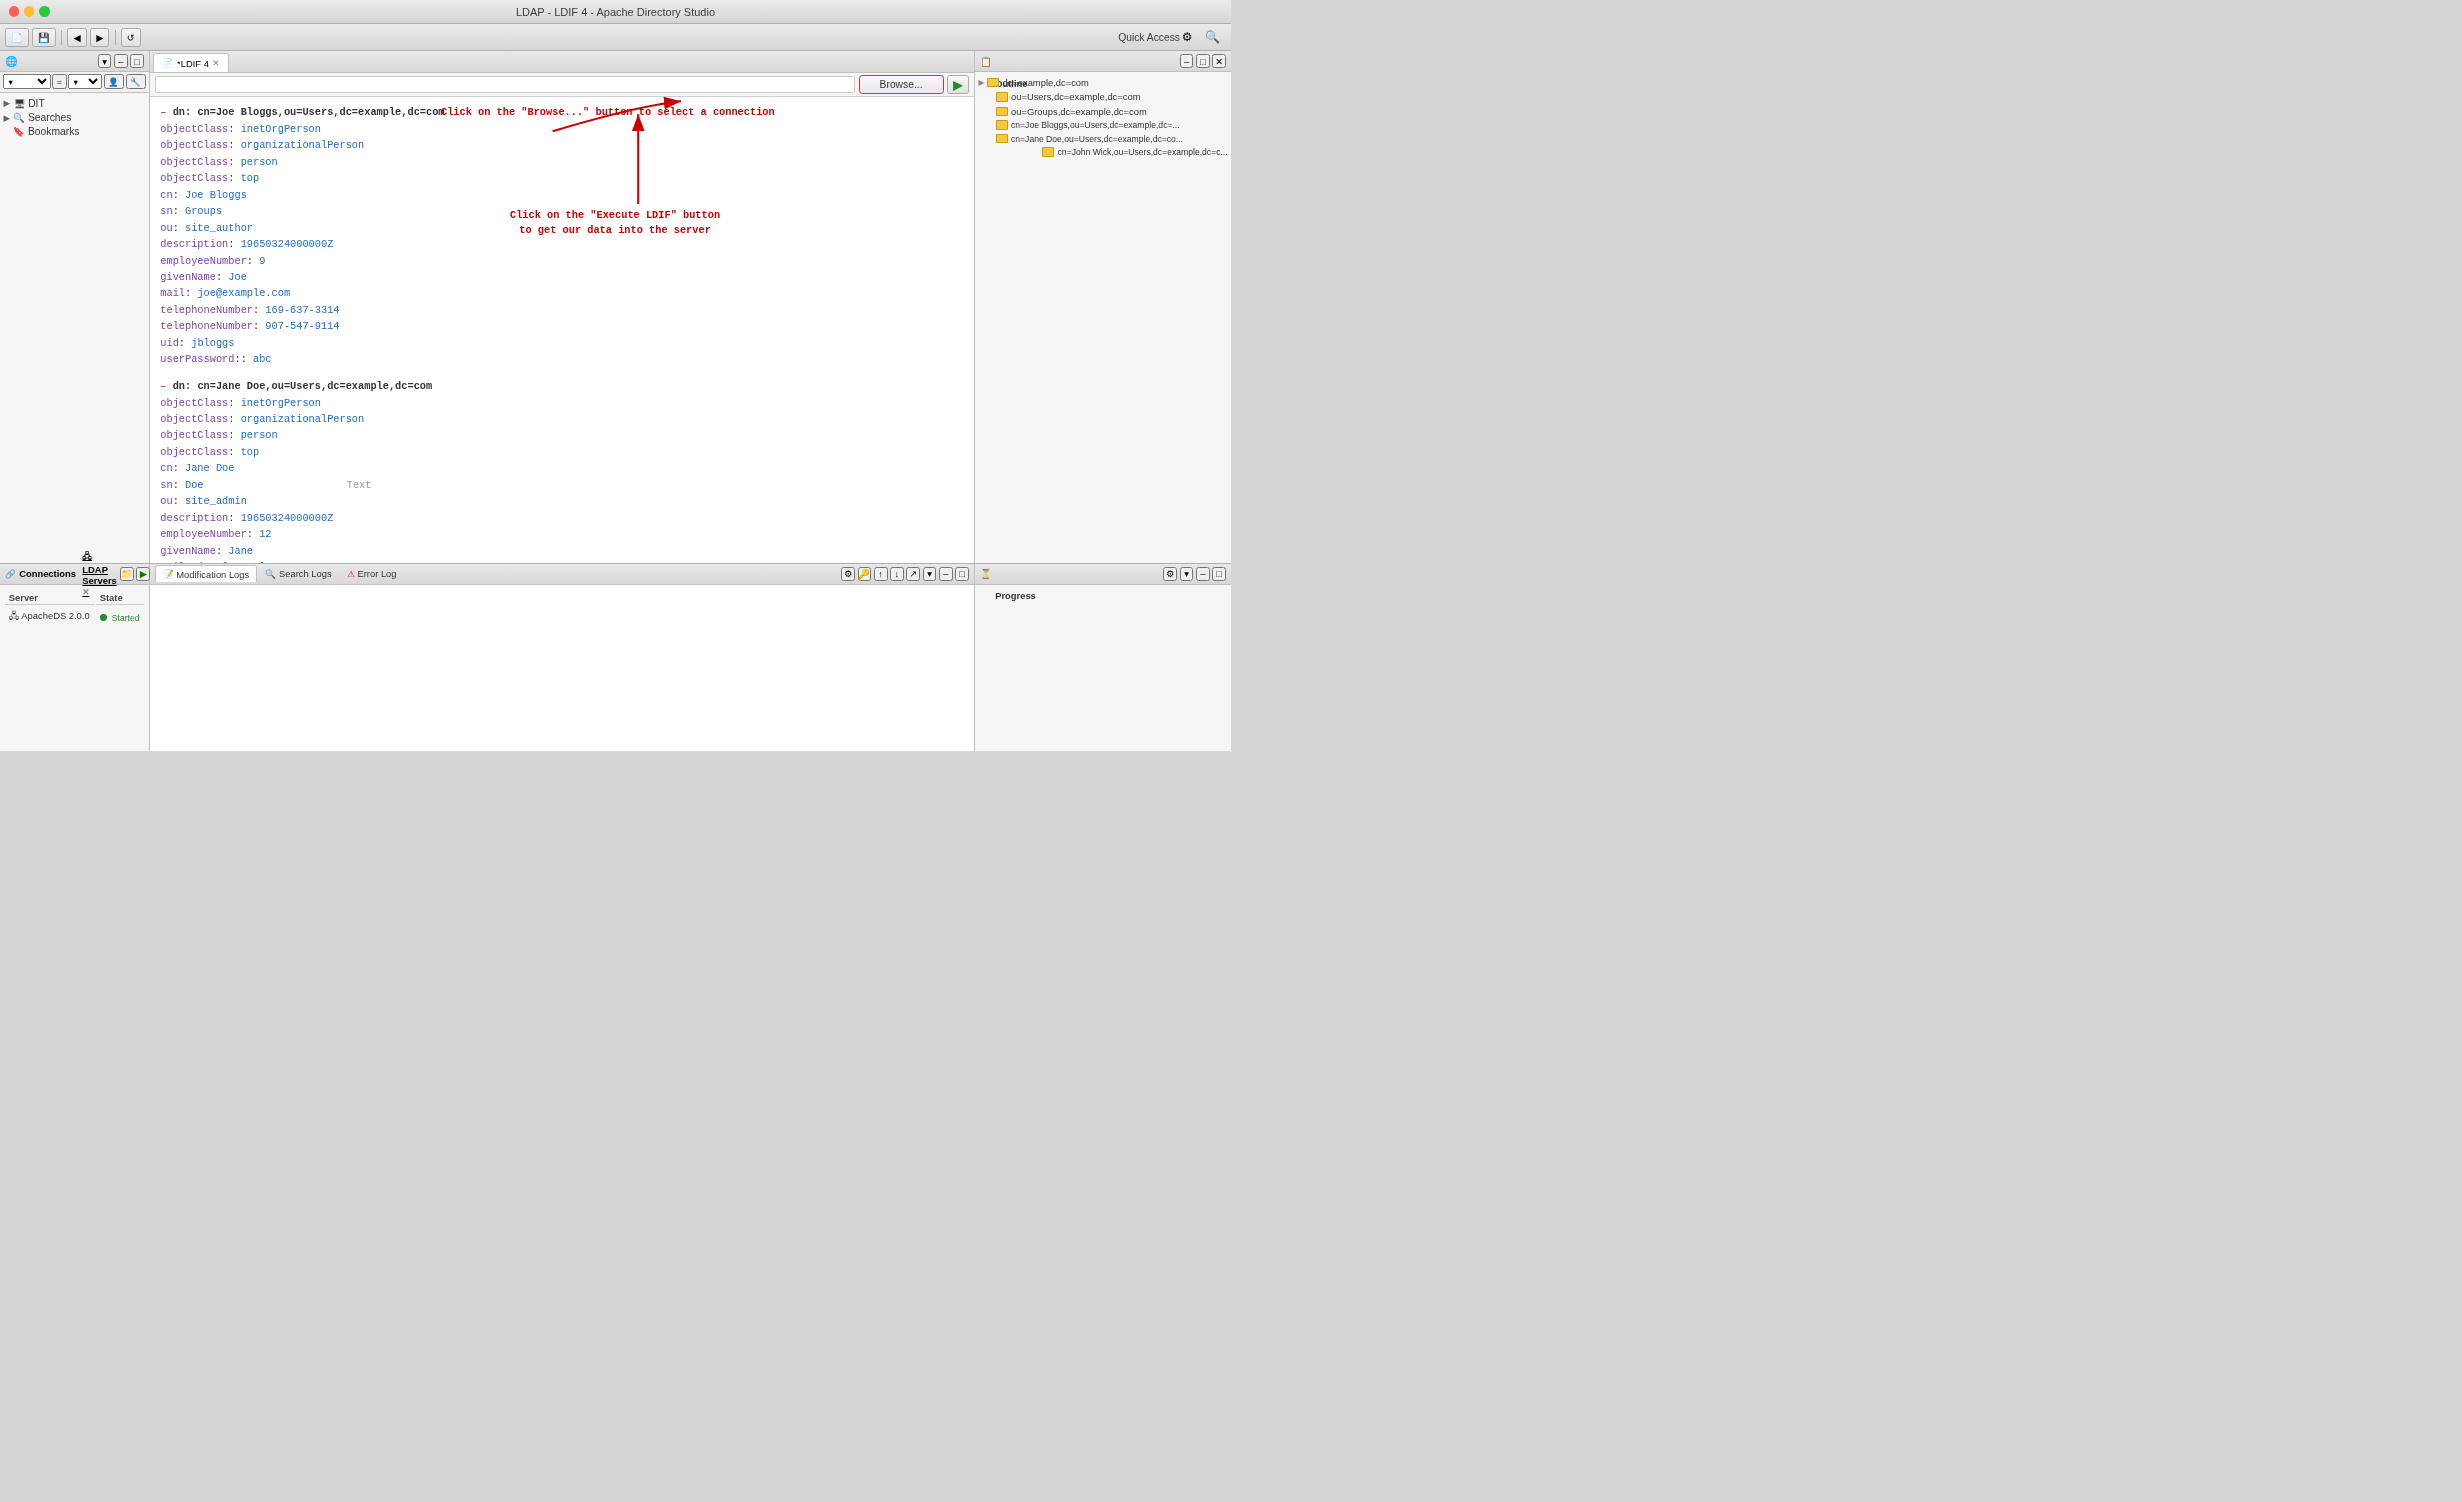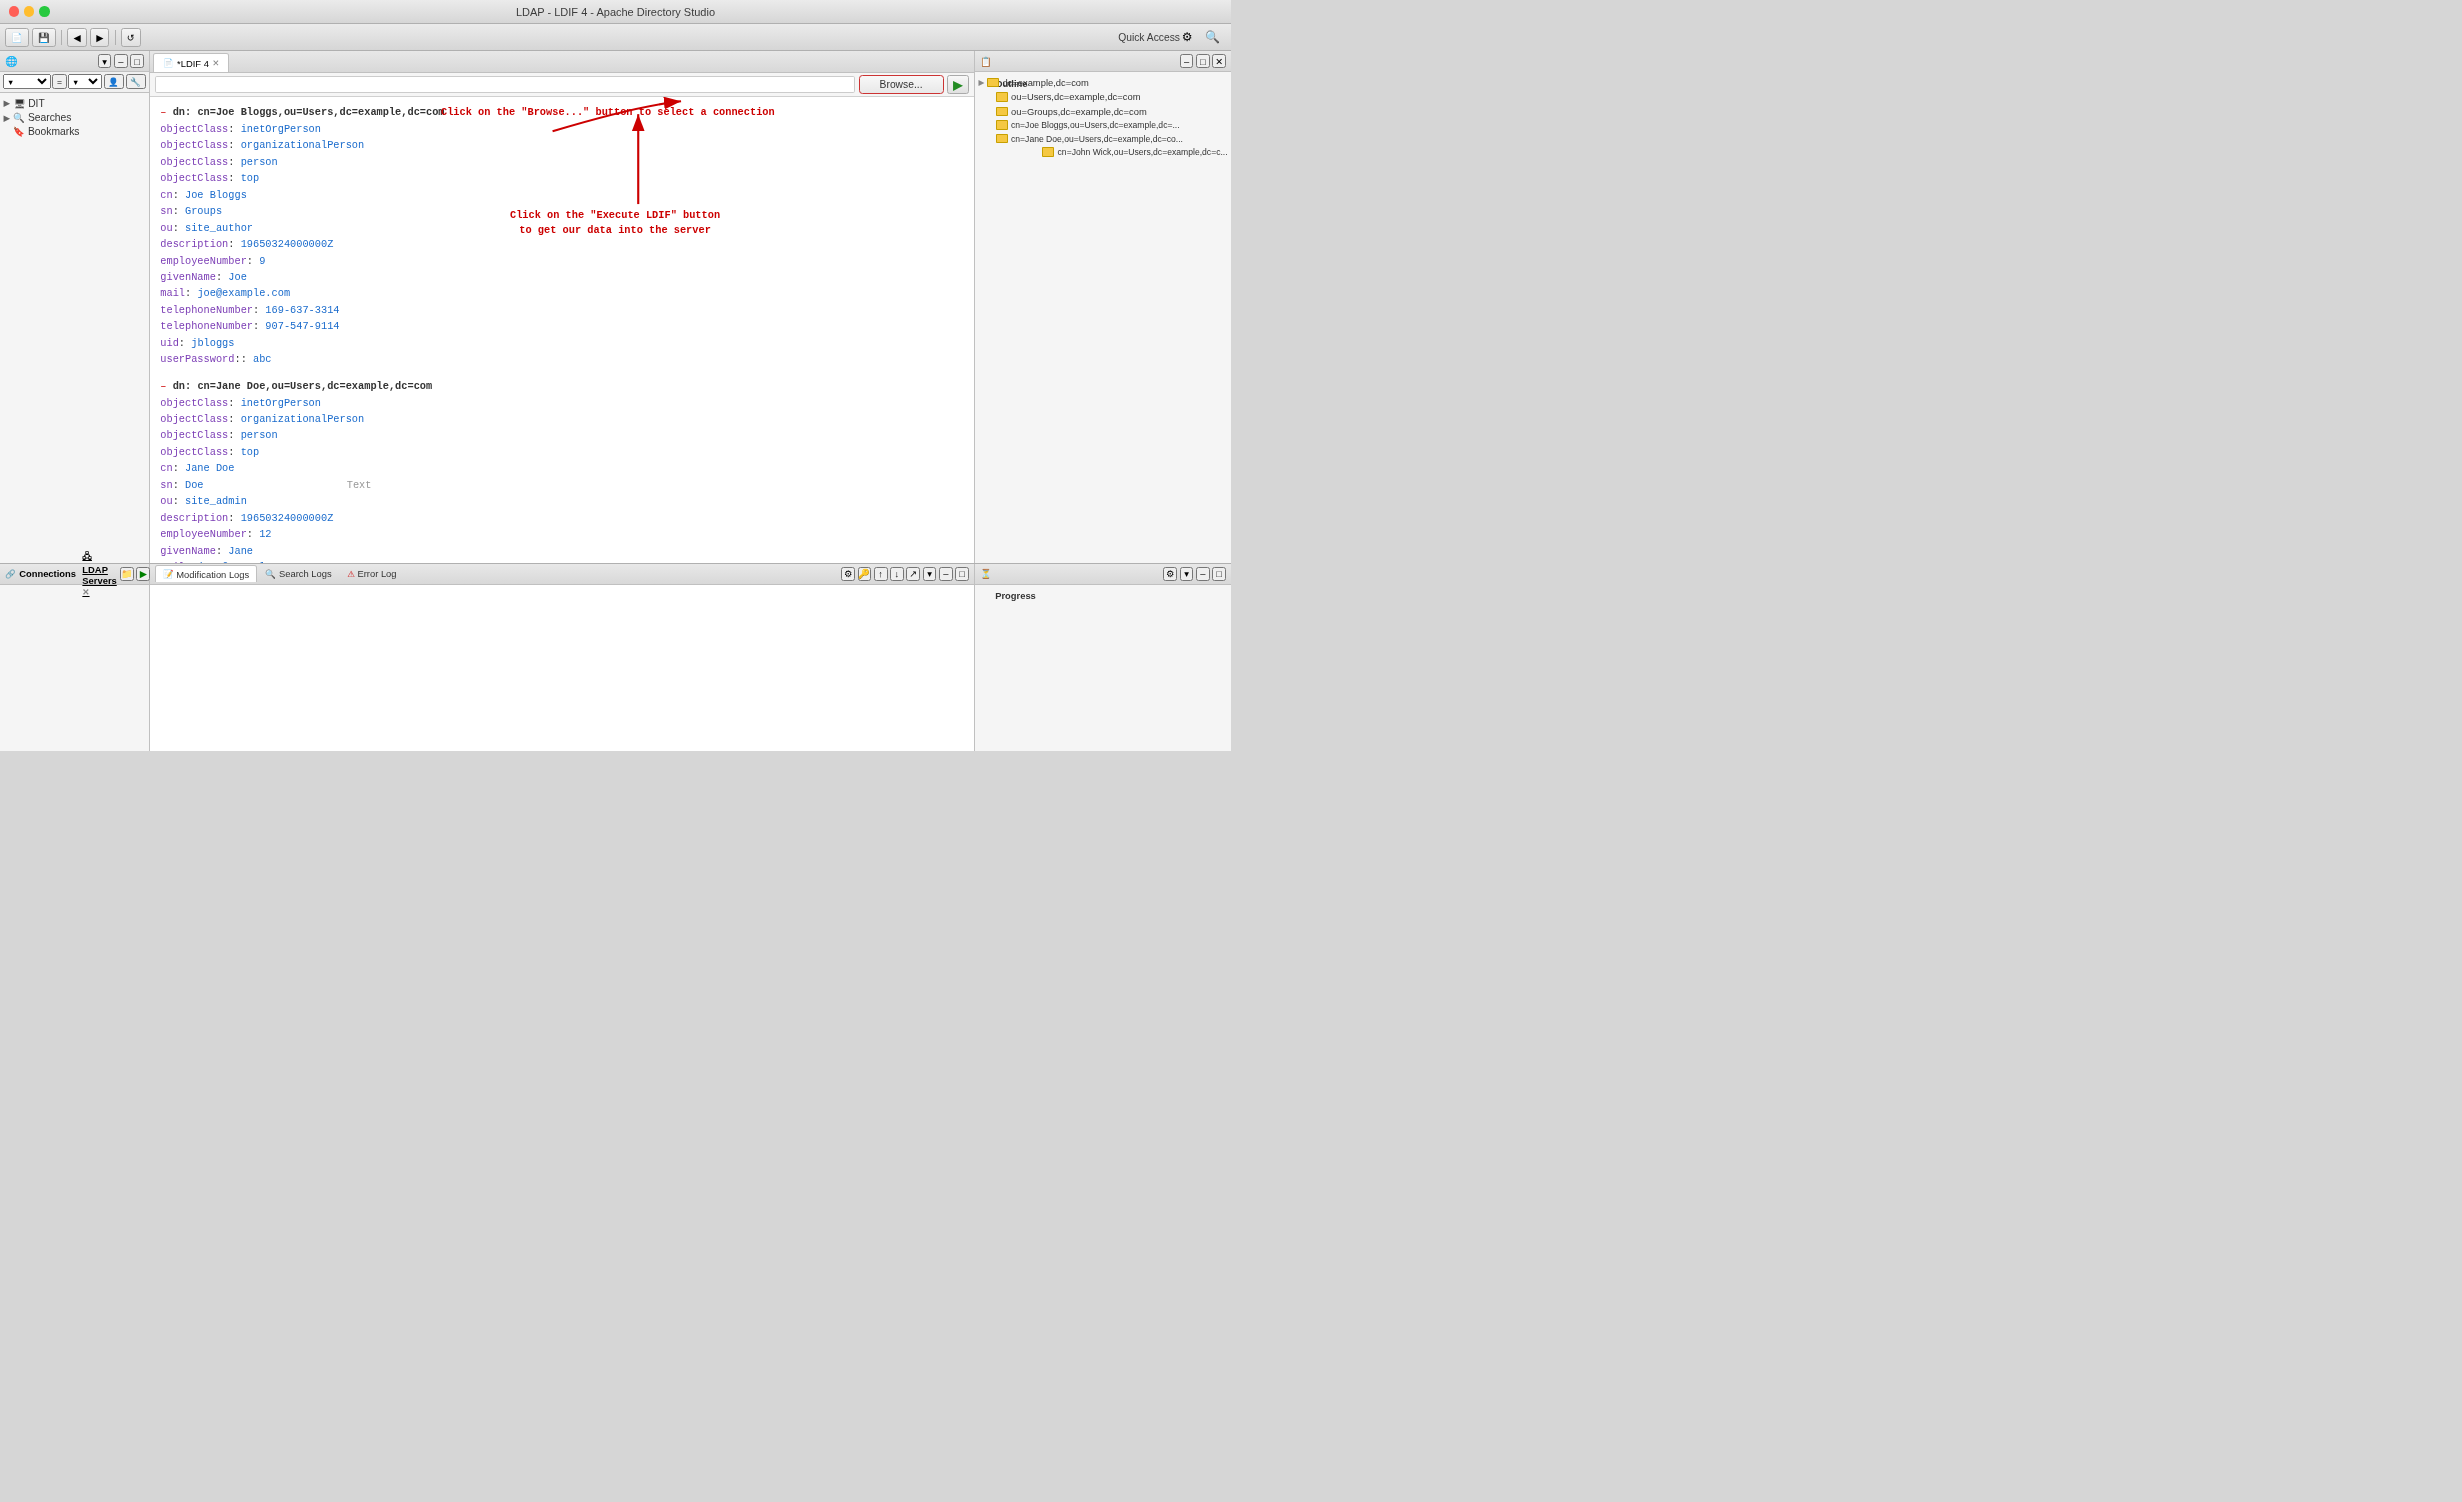--- a/index.html
+++ b/index.html
@@ -284,6 +284,26 @@
           <button class="panel-icon-btn">□</button>
         </div>
       </div>
+      <div class="bottom-left-content">
+        <table class="server-table">
+          <tbody>
+              <tr>
+            <th>Server</th>
+            <th>State</th>
+          </tr>
+          <tr>
+            <td>
+              <span style="font-size:9.4px;">🖧</span>
+              <span>ApacheDS 2.0.0</span>
+            </td>
+            <td>
+              <span class="status-dot" style="background:#228b22;"></span>
+              <span class="status-started">Started</span>
+            </td>
+          </tr>
+        </tbody>
+          </table>
+      </div>
     </div>
 
     <div class="bottom-center">

